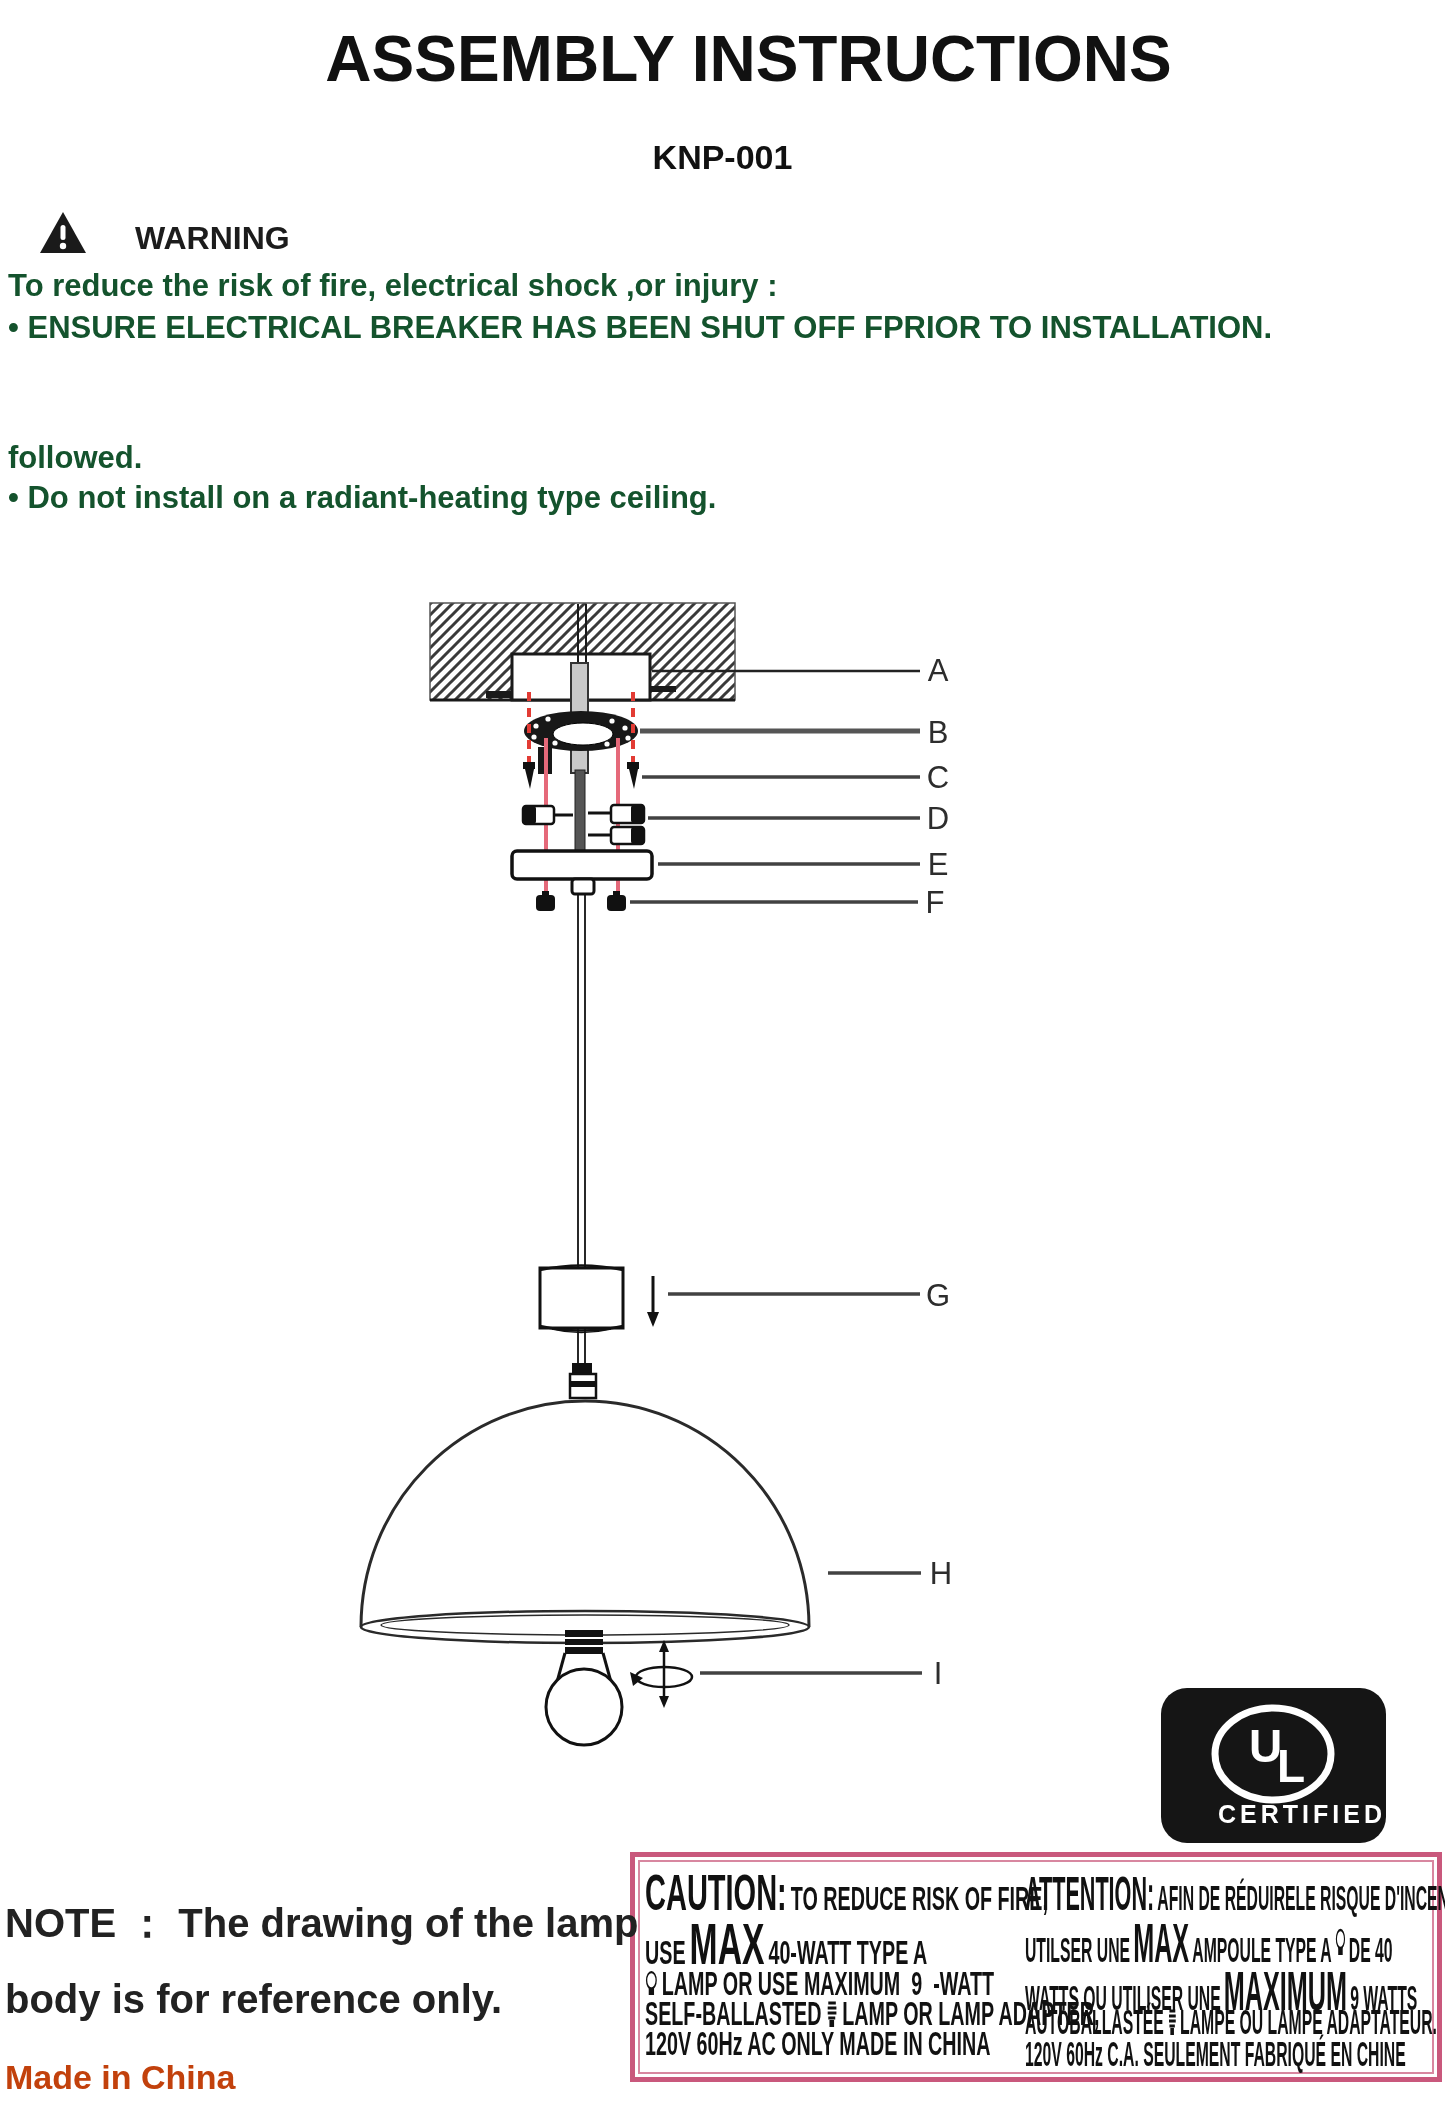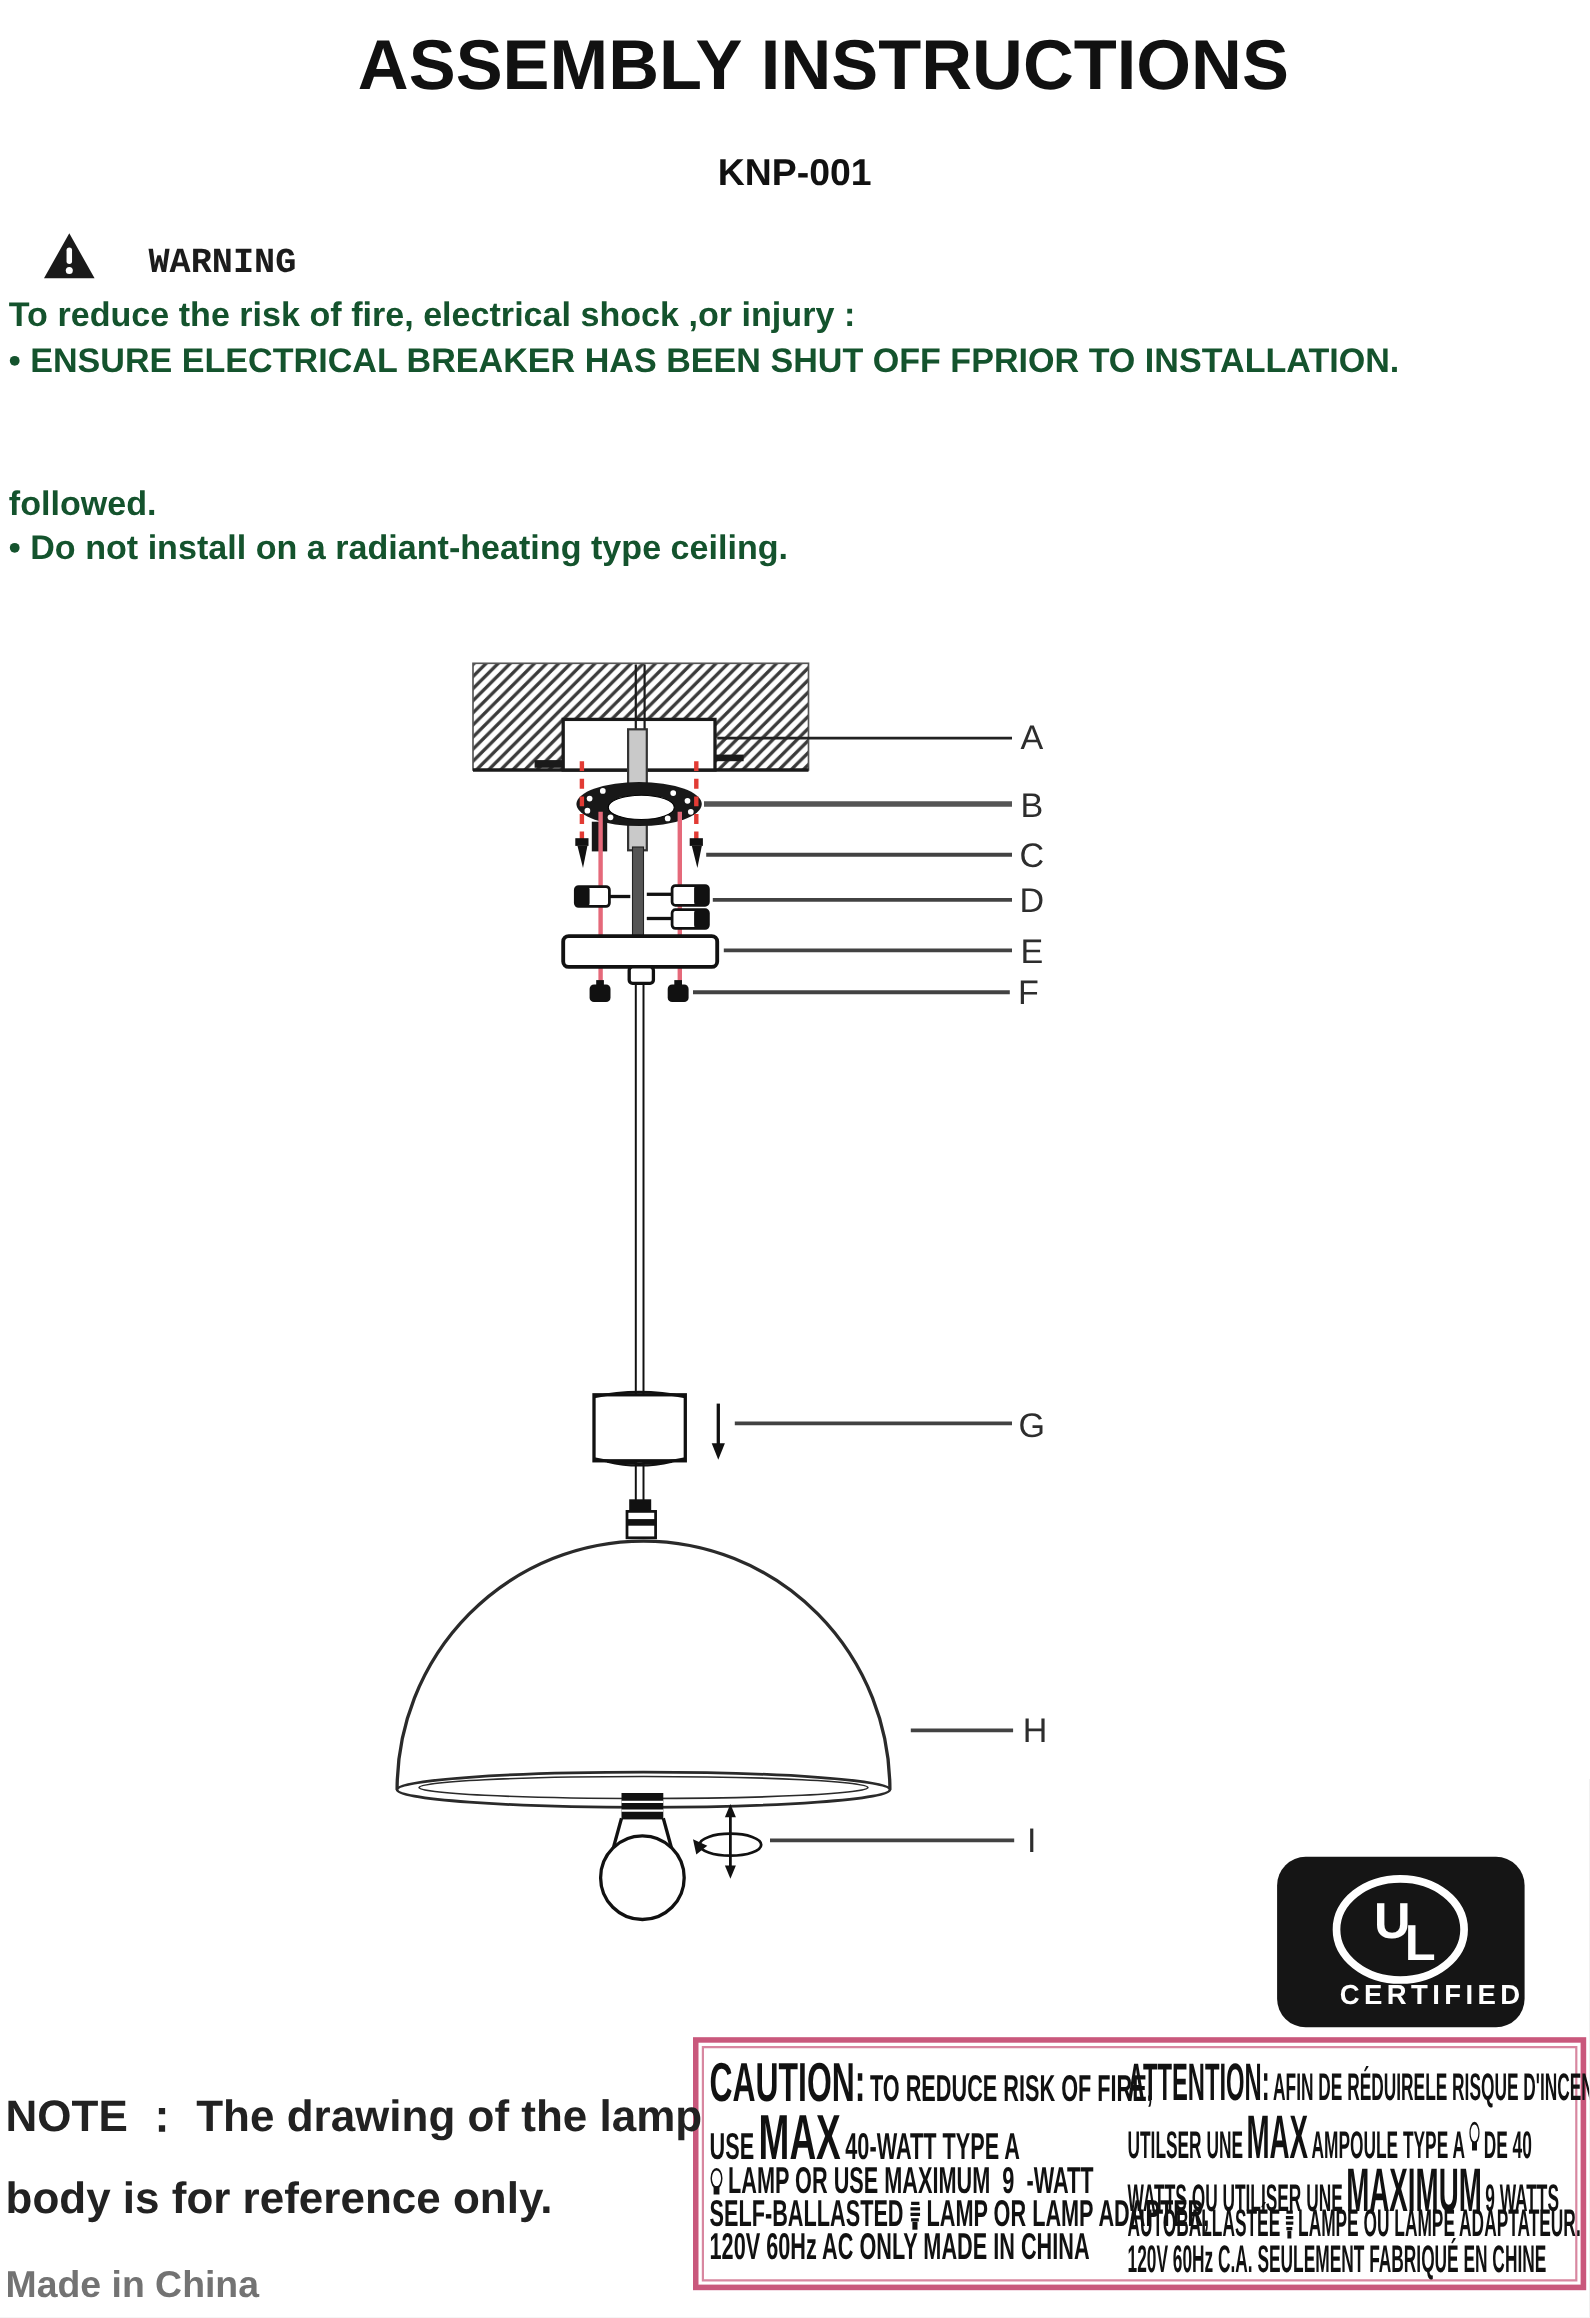--- a/index.html
+++ b/index.html
@@ -10,7 +10,7 @@
   #title{left:0;top:22px;width:1445px;text-align:center;font-size:64px;font-weight:bold;letter-spacing:0px;color:#111;padding-left:26px;}
   #model{left:0;top:138px;width:1445px;text-align:center;font-size:34px;font-weight:bold;color:#111;}
   
-  #warn-head{left:135px;top:220px;font-size:32px;font-weight:bold;font-family:Liberation Mono, monospace;}
+  #warn-head{left:135px;top:220px;font-size:32px;font-weight:bold;}
   .body-line{left:8px;font-size:31px;font-weight:bold;white-space:nowrap;color:#14532d;}
   
   .part-letter{width:40px;text-align:center;font-size:31px;color:#2d2d2d;font-weight:400;}

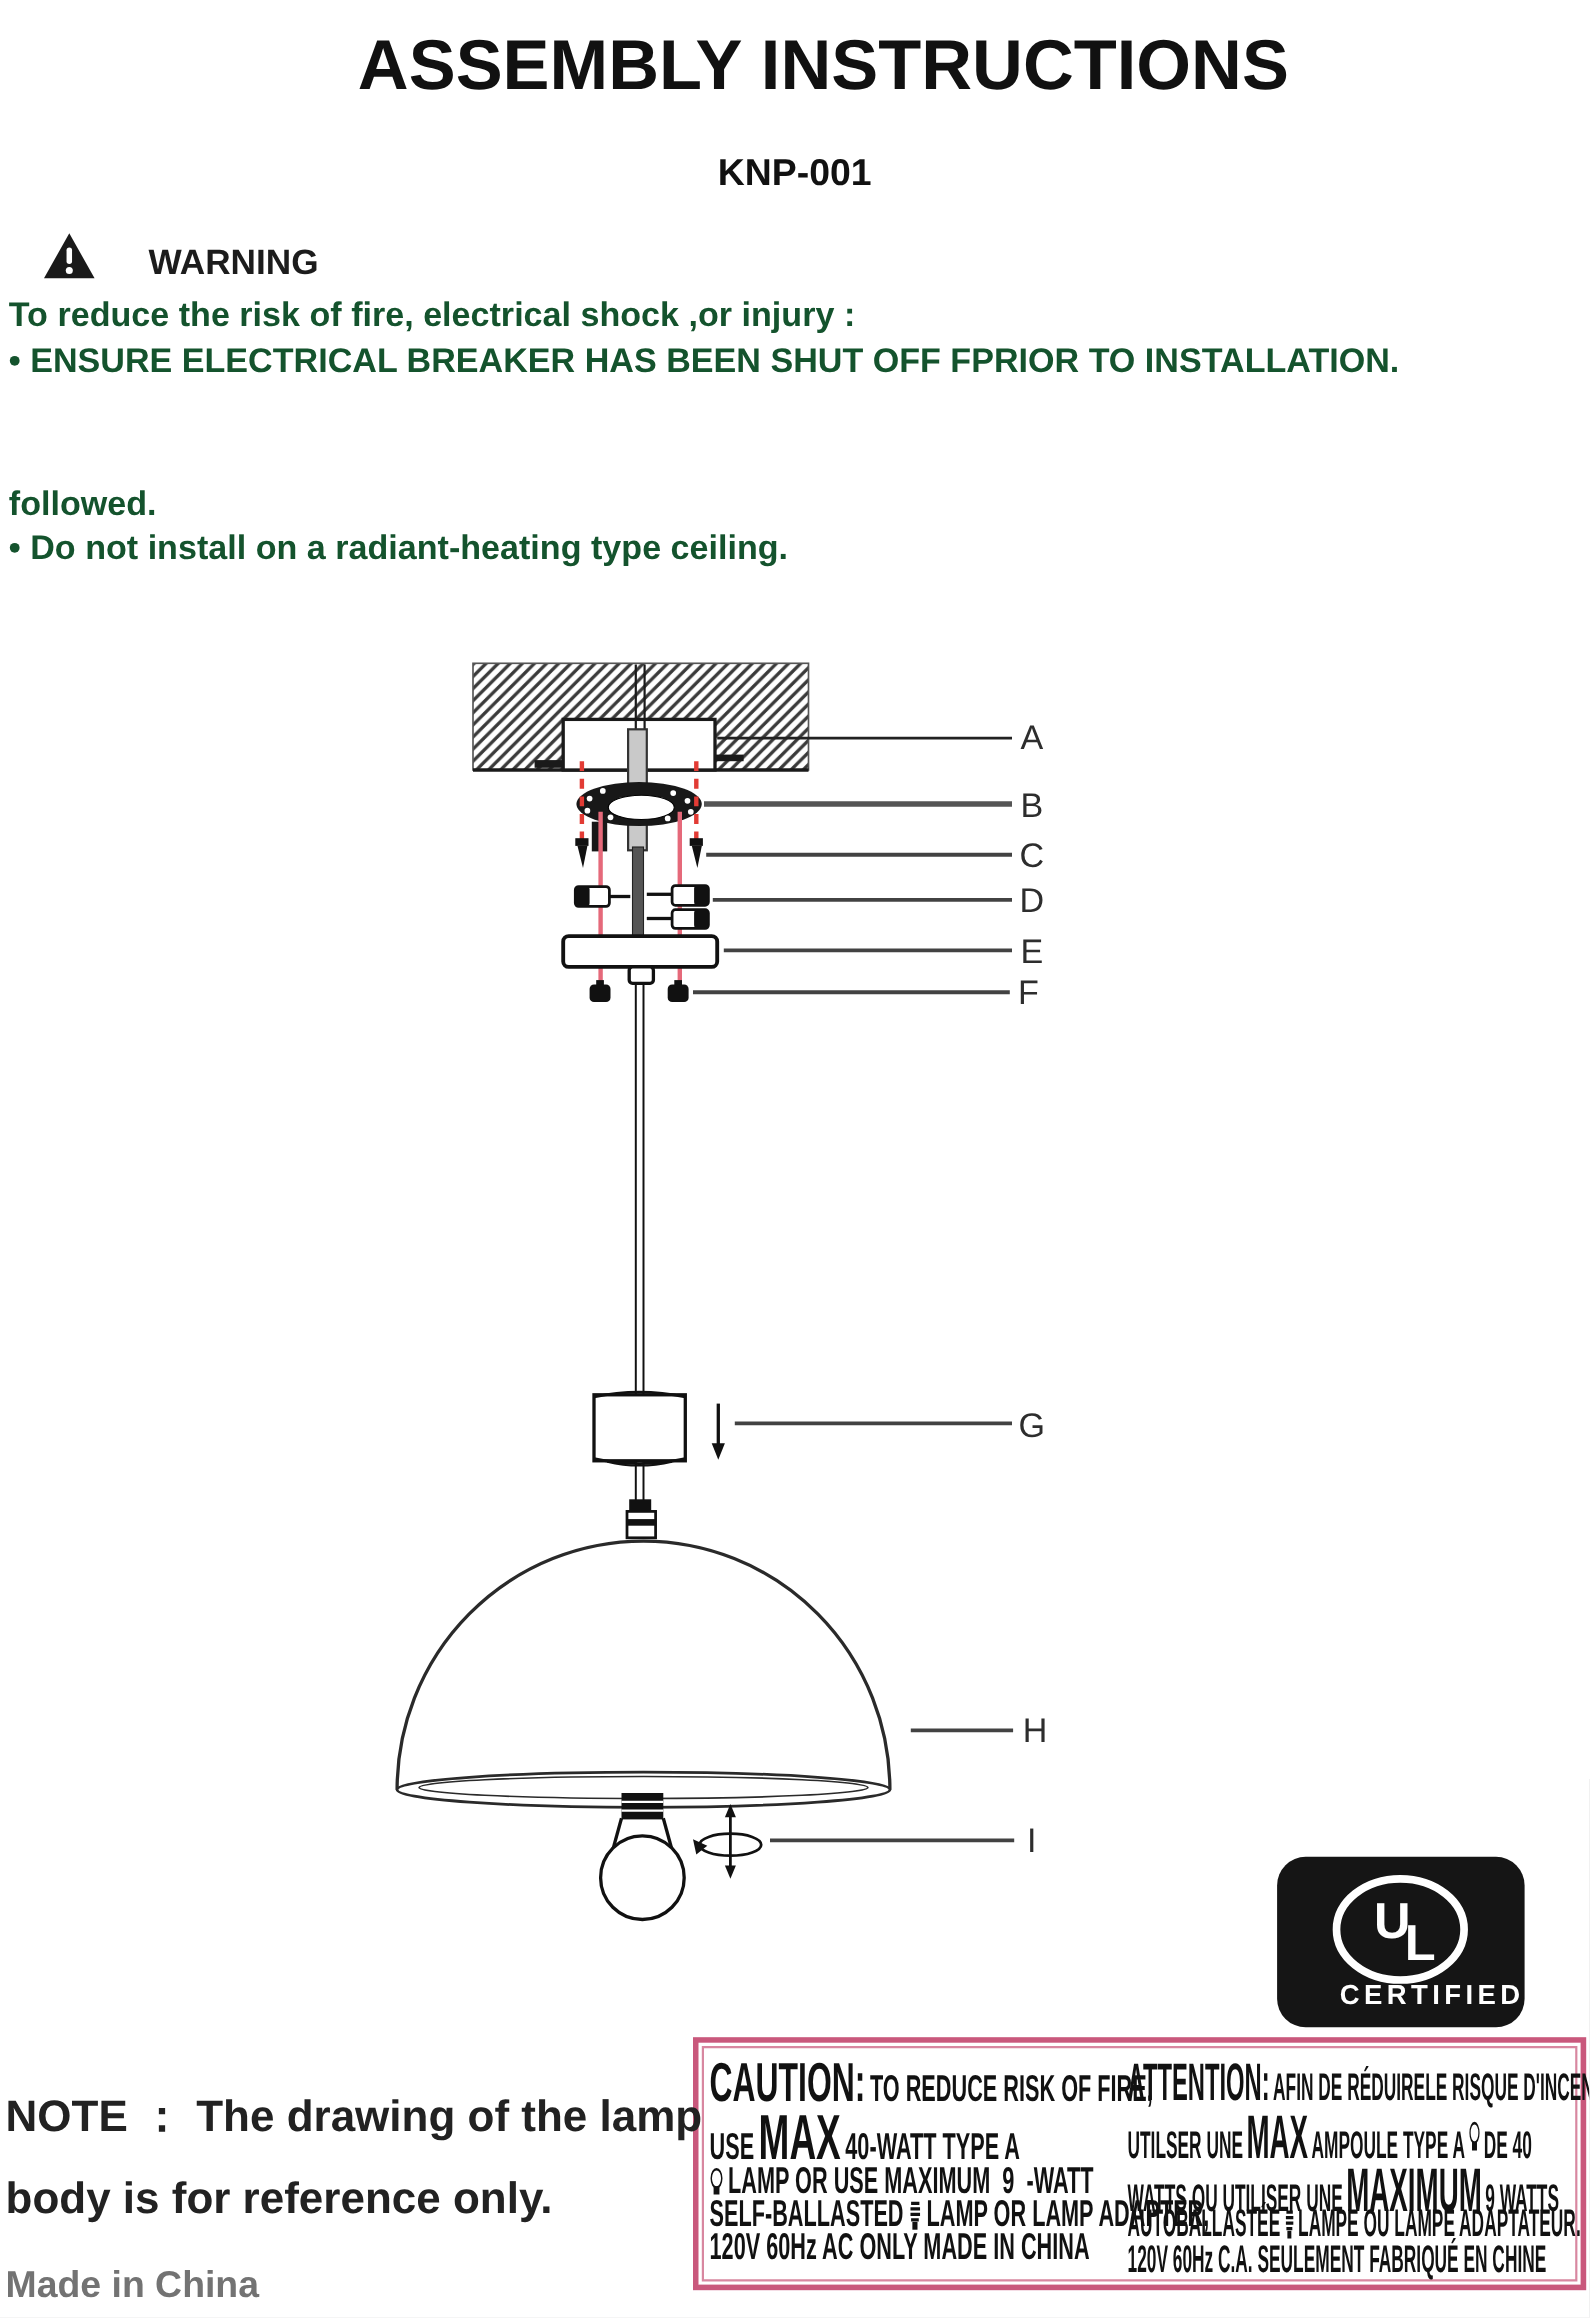--- a/index.html
+++ b/index.html
@@ -35,7 +35,7 @@
   .cicon{align-self:center;flex:none;}
   
   .note{font-size:40px;font-weight:bold;color:#222;white-space:nowrap;}
-  #made{font-size:34px;font-weight:bold;color:#737373;}
+  #made{font-size:34px;font-weight:bold;color:#c2410c;}
 </style>
 </head>
 <body>

